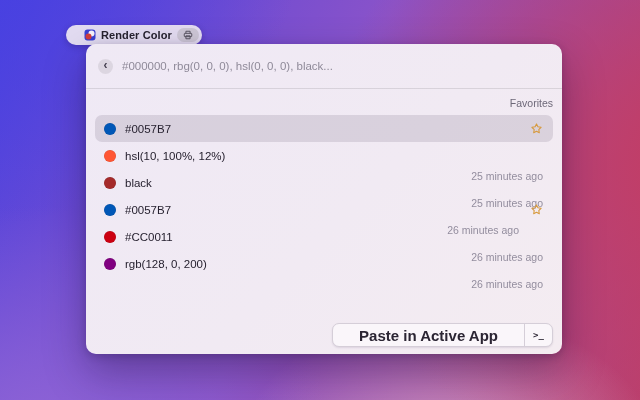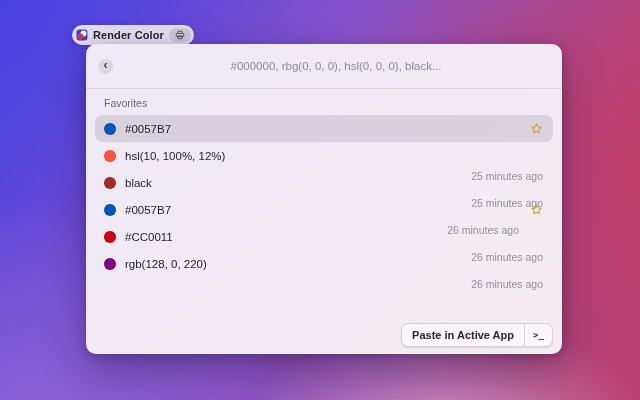--- a/index.html
+++ b/index.html
@@ -18,10 +18,10 @@
 
   
   .badge {
-    position:absolute; left:72px; top:25px; height:20px;
+    position:absolute; left:66px; top:25px; height:20px;
     display:flex; align-items:center; gap:5px;
     background:rgba(234,228,241,0.95); border-radius:10px;
-    padding:0 3px 0 4px;
+    padding:0 3px 0 18px;
     box-shadow:0 2px 6px rgba(30,10,60,0.25);
   }
   .badge-label { font-size:11px; font-weight:700; color:#26222e; letter-spacing:0.1px; }

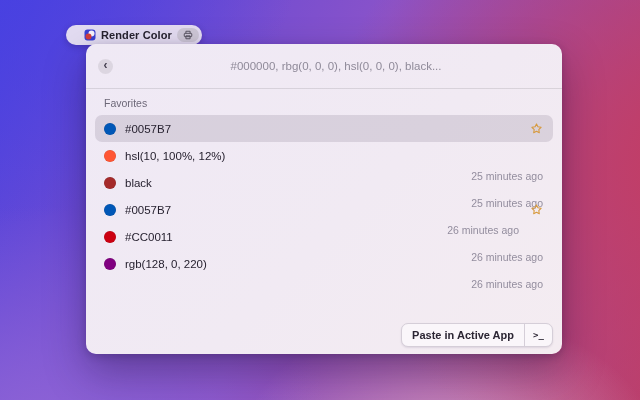--- a/index.html
+++ b/index.html
@@ -47,7 +47,7 @@
   }
   .search-input {
     flex:1; border:none; outline:none; background:transparent;
-    font-family:"Liberation Sans", sans-serif; font-size:11.5px; color:#26222e;text-align:center;
+    font-family:"Liberation Sans", sans-serif; font-size:11.5px; color:#26222e;
   }
   .search-input::placeholder { color:#8f8a99; opacity:1; }
 

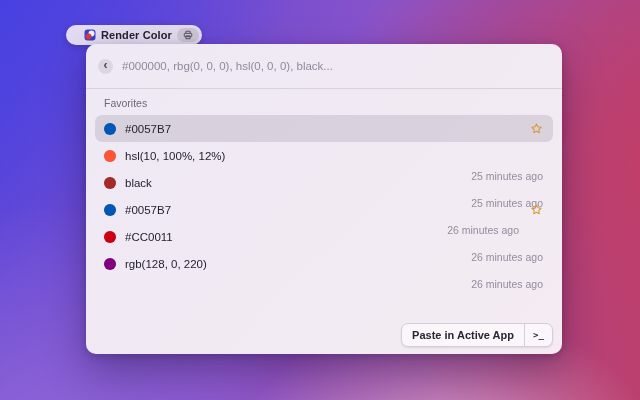--- a/index.html
+++ b/index.html
@@ -53,7 +53,7 @@
 
   .divider { height:1px; background:rgba(0,0,0,0.10); }
 
-  .list { padding:0 9px; }
+  .list { padding:0 9px;text-align:right; }
   .section-label { font-size:10.5px; font-weight:500; color:#6d6878; margin:8px 0 6px 9px; }
   .row {
     height:27px; border-radius:7px; display:flex; align-items:center;

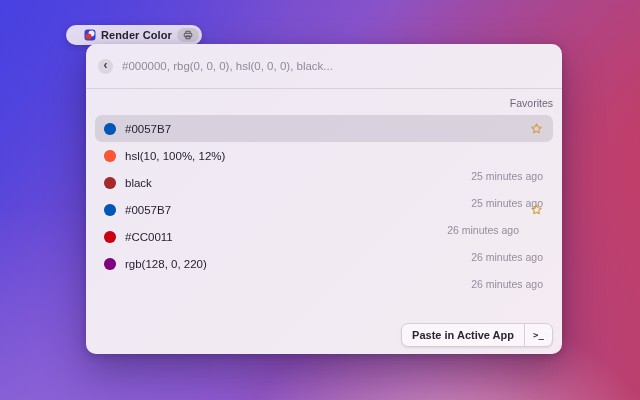--- a/index.html
+++ b/index.html
@@ -172,7 +172,7 @@
 
   <div class="row">
     <span class="swatch" style="background-color: rgb(128, 0, 128);"></span>
-    <span class="row-title">rgb(128, 0, 220)</span>
+    <span class="row-title">rgb(128, 0, 200)</span>
     <span class="row-meta">26 minutes ago</span>
 
   </div>

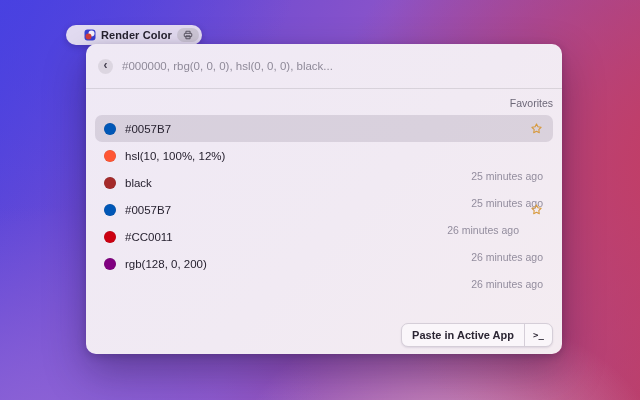--- a/index.html
+++ b/index.html
@@ -76,8 +76,8 @@
     box-shadow:0 1px 2px rgba(30,10,60,0.10);
   }
   .btn-primary {
-    border:none; background:transparent; padding:0 10px; cursor:pointer;
-    font-family:"Liberation Sans", sans-serif; font-size:11px; font-weight:700; color:#2b2533;
+    border:none; background:transparent; padding:0 26px; cursor:pointer;
+    font-family:"Liberation Sans", sans-serif; font-size:15px; font-weight:700; color:#2b2533;
   }
   .btn-divider { width:1px; background:#d5ced8; }
   .btn-terminal {

